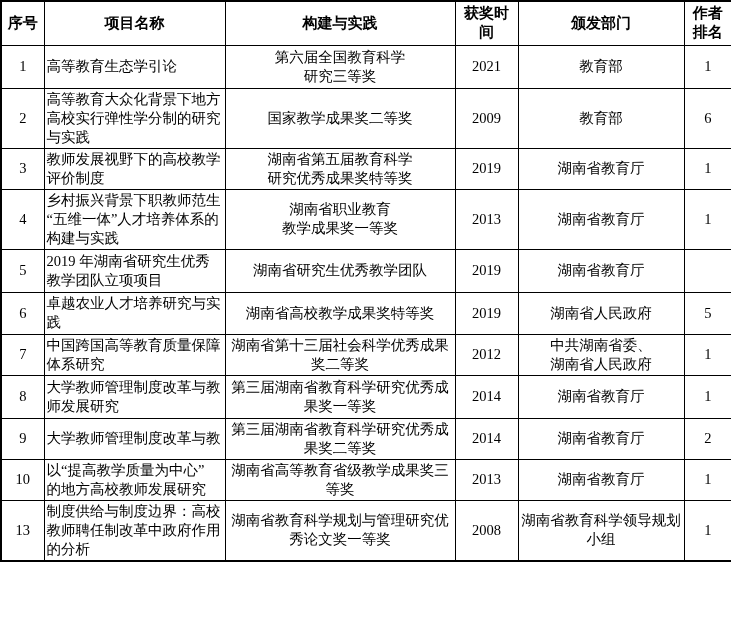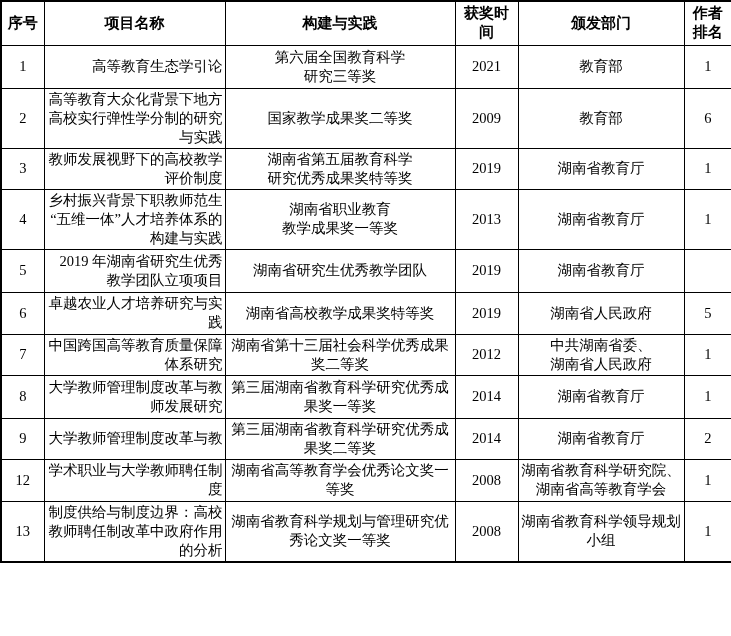--- a/index.html
+++ b/index.html
@@ -37,7 +37,7 @@
     font-size: 15px;
   }
   table.awards td.cell-name {
-    text-align: right;
+    text-align: left;
   }
   col.c-index  { width: 43px; }
   col.c-name   { width: 181px; }

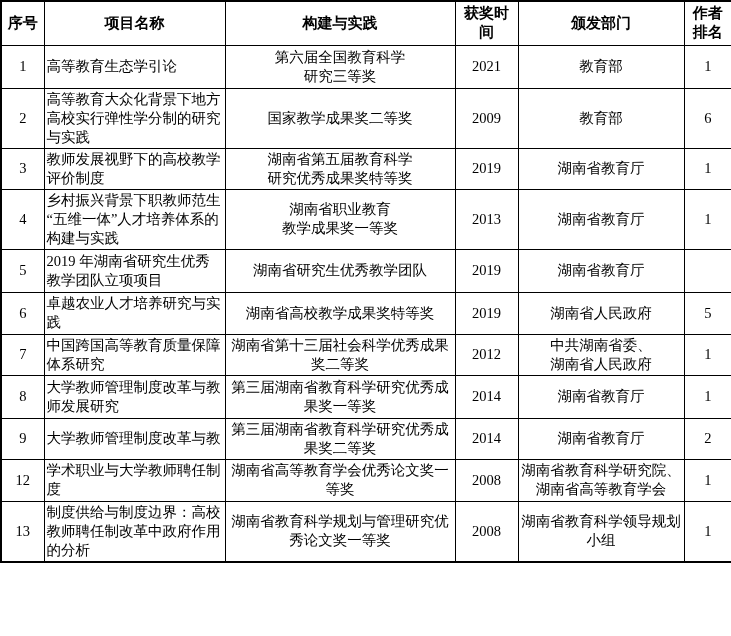--- a/index.html
+++ b/index.html
@@ -158,6 +158,16 @@
         <td class="cell-department">湖南省教育厅</td>
         <td class="cell-rank">2</td>
       </tr>
+      <tr style="height: 41px;">
+        <td class="cell-index">10</td>
+        <td class="cell-name">以“提高教学质量为中心”
+的地方高校教师发展研究</td>
+        <td class="cell-level">湖南省高等教育省级教学成果奖三
+等奖</td>
+        <td class="cell-year">2013</td>
+        <td class="cell-department">湖南省教育厅</td>
+        <td class="cell-rank">1</td>
+      </tr>
       <tr style="height: 42px;">
         <td class="cell-index">12</td>
         <td class="cell-name">学术职业与大学教师聘任制

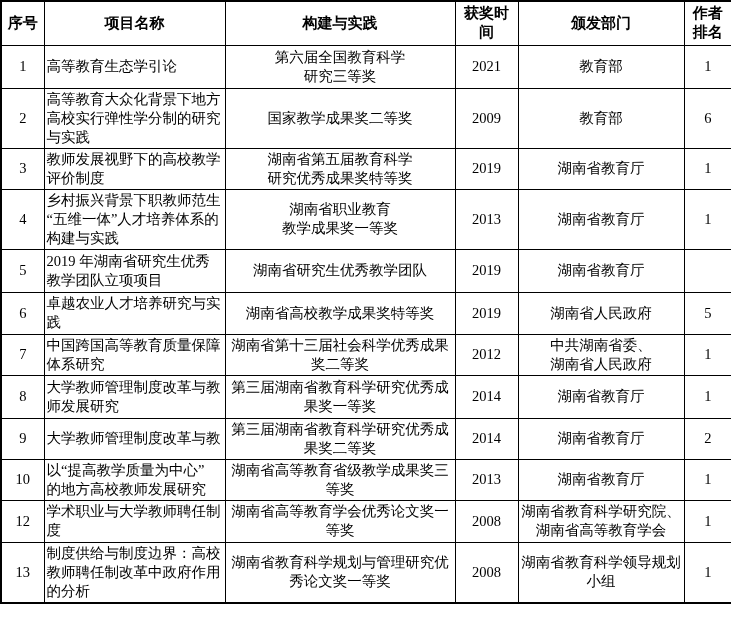--- a/index.html
+++ b/index.html
@@ -168,17 +168,6 @@
         <td class="cell-department">湖南省教育厅</td>
         <td class="cell-rank">1</td>
       </tr>
-      <tr style="height: 42px;">
-        <td class="cell-index">12</td>
-        <td class="cell-name">学术职业与大学教师聘任制
-度</td>
-        <td class="cell-level">湖南省高等教育学会优秀论文奖一
-等奖</td>
-        <td class="cell-year">2008</td>
-        <td class="cell-department">湖南省教育科学研究院、
-湖南省高等教育学会</td>
-        <td class="cell-rank">1</td>
-      </tr>
       <tr style="height: 60px;">
         <td class="cell-index">13</td>
         <td class="cell-name">制度供给与制度边界：高校

